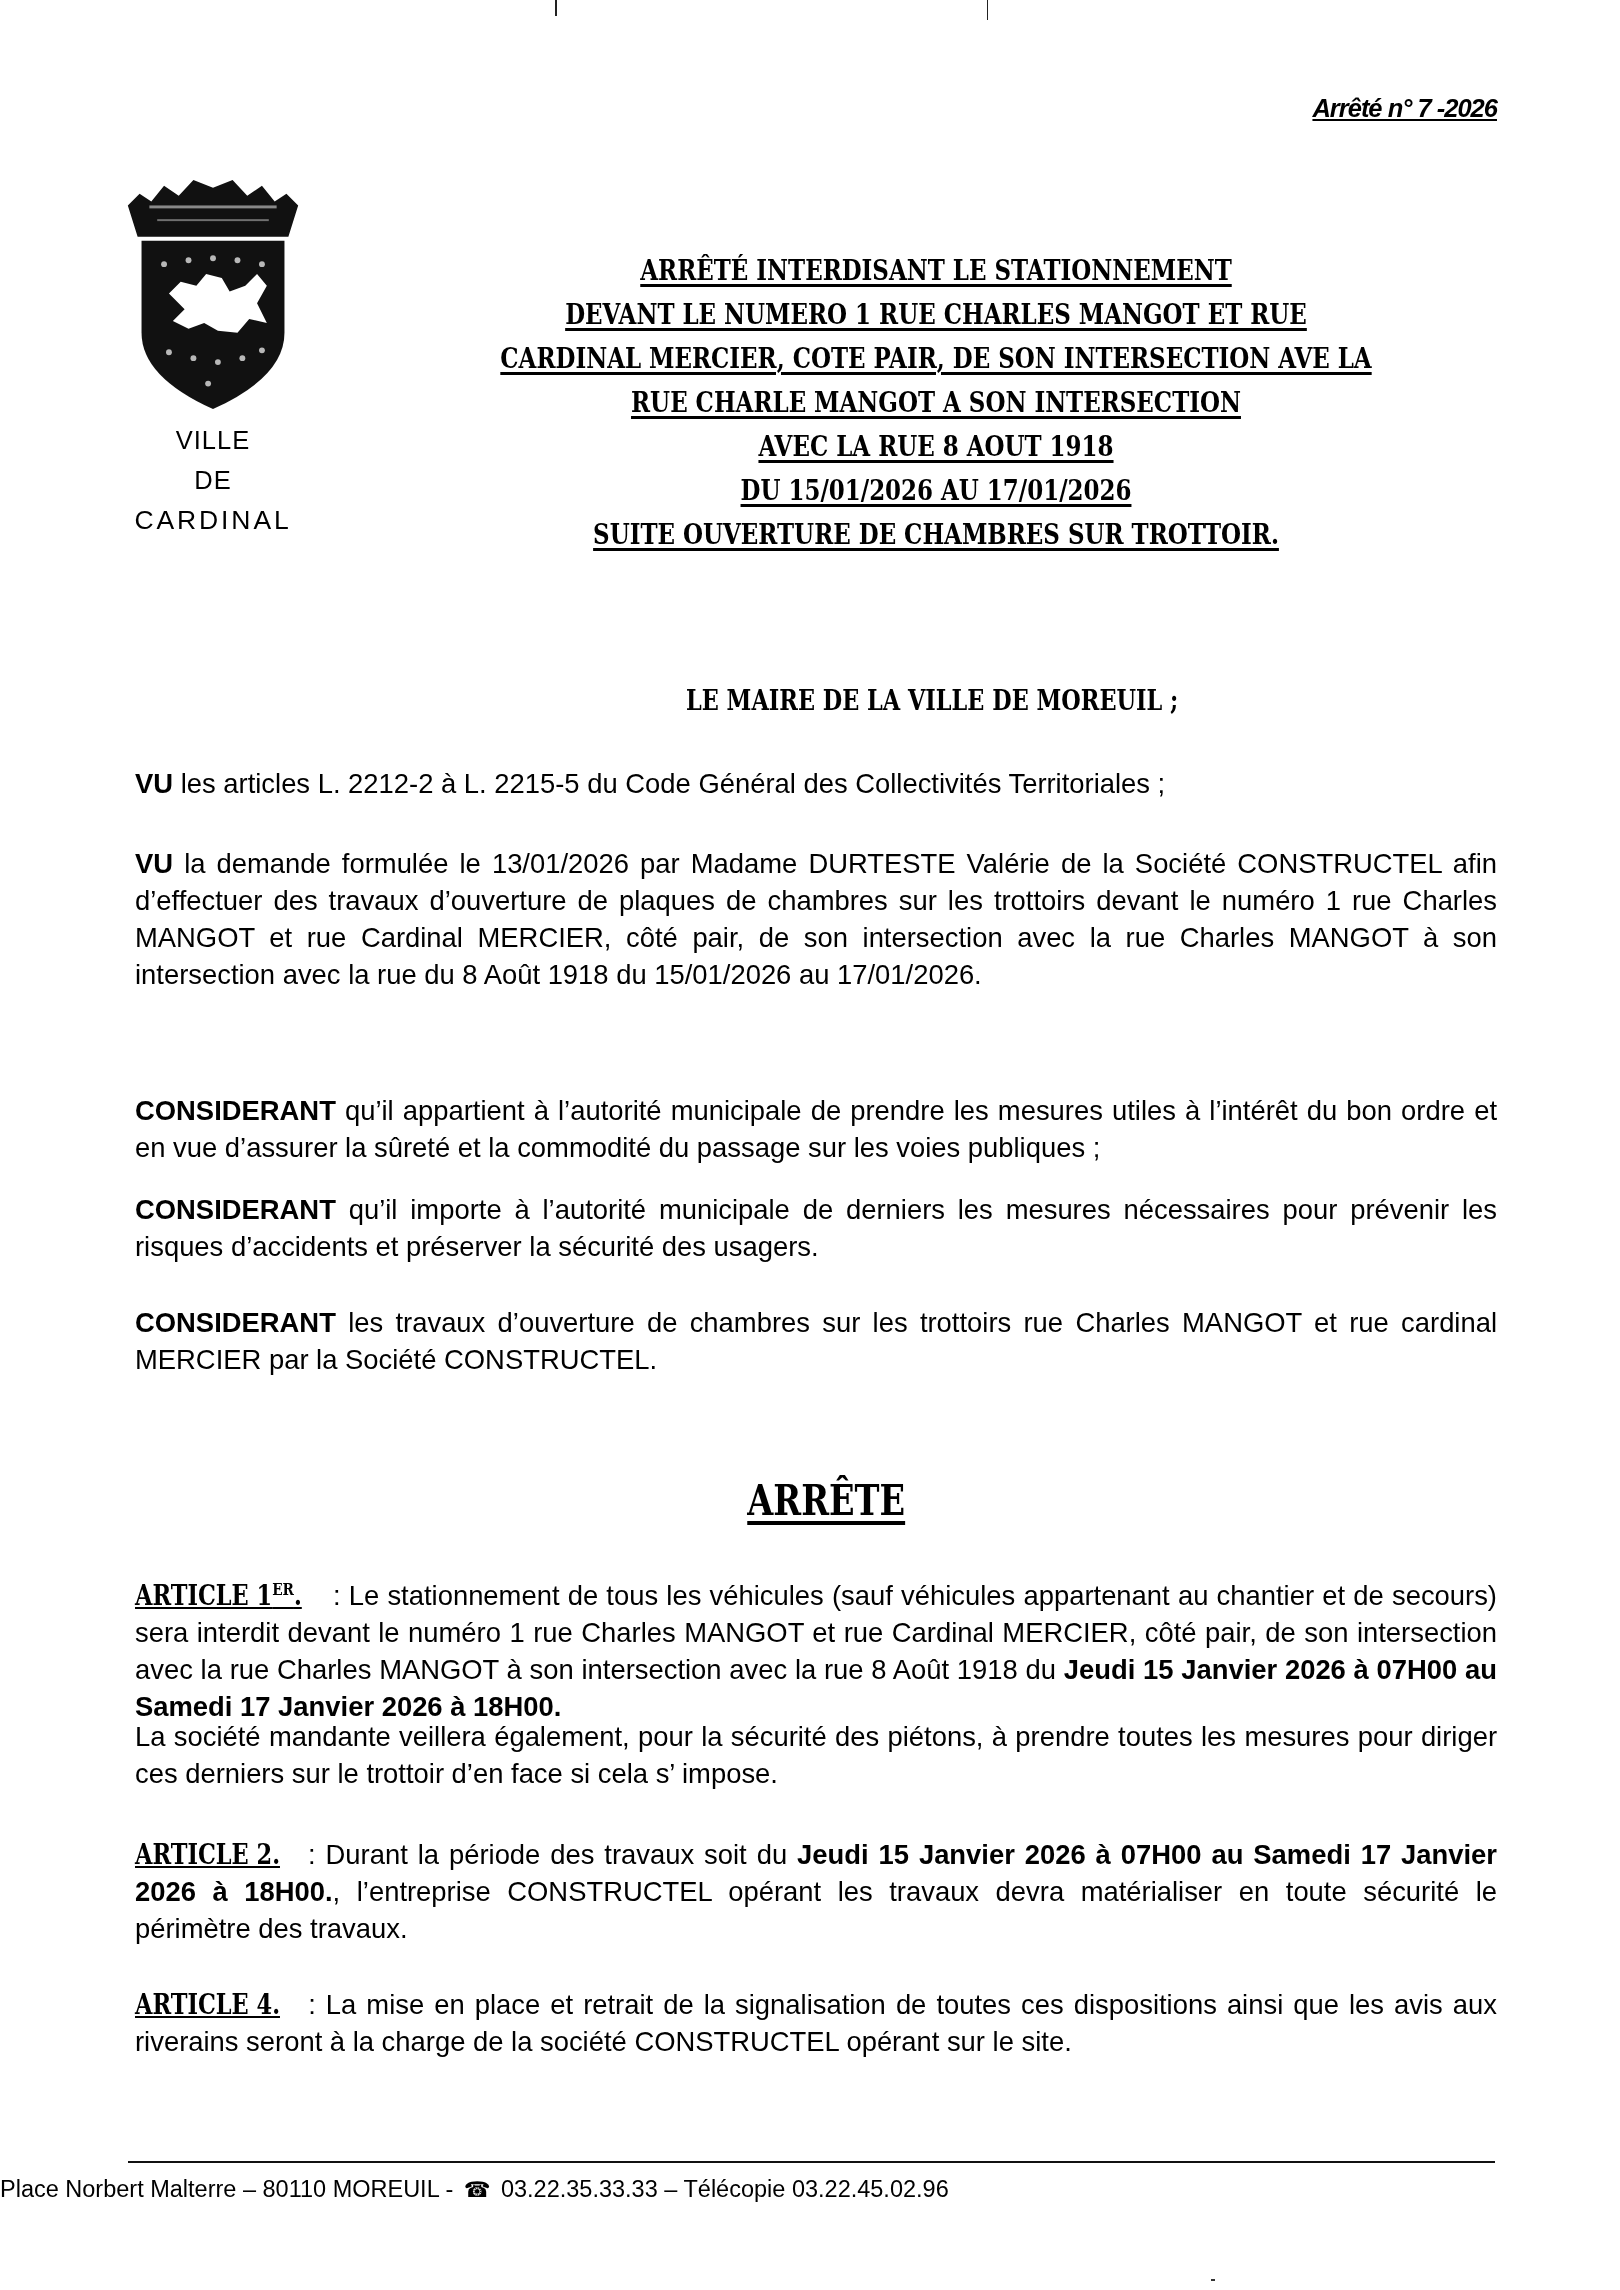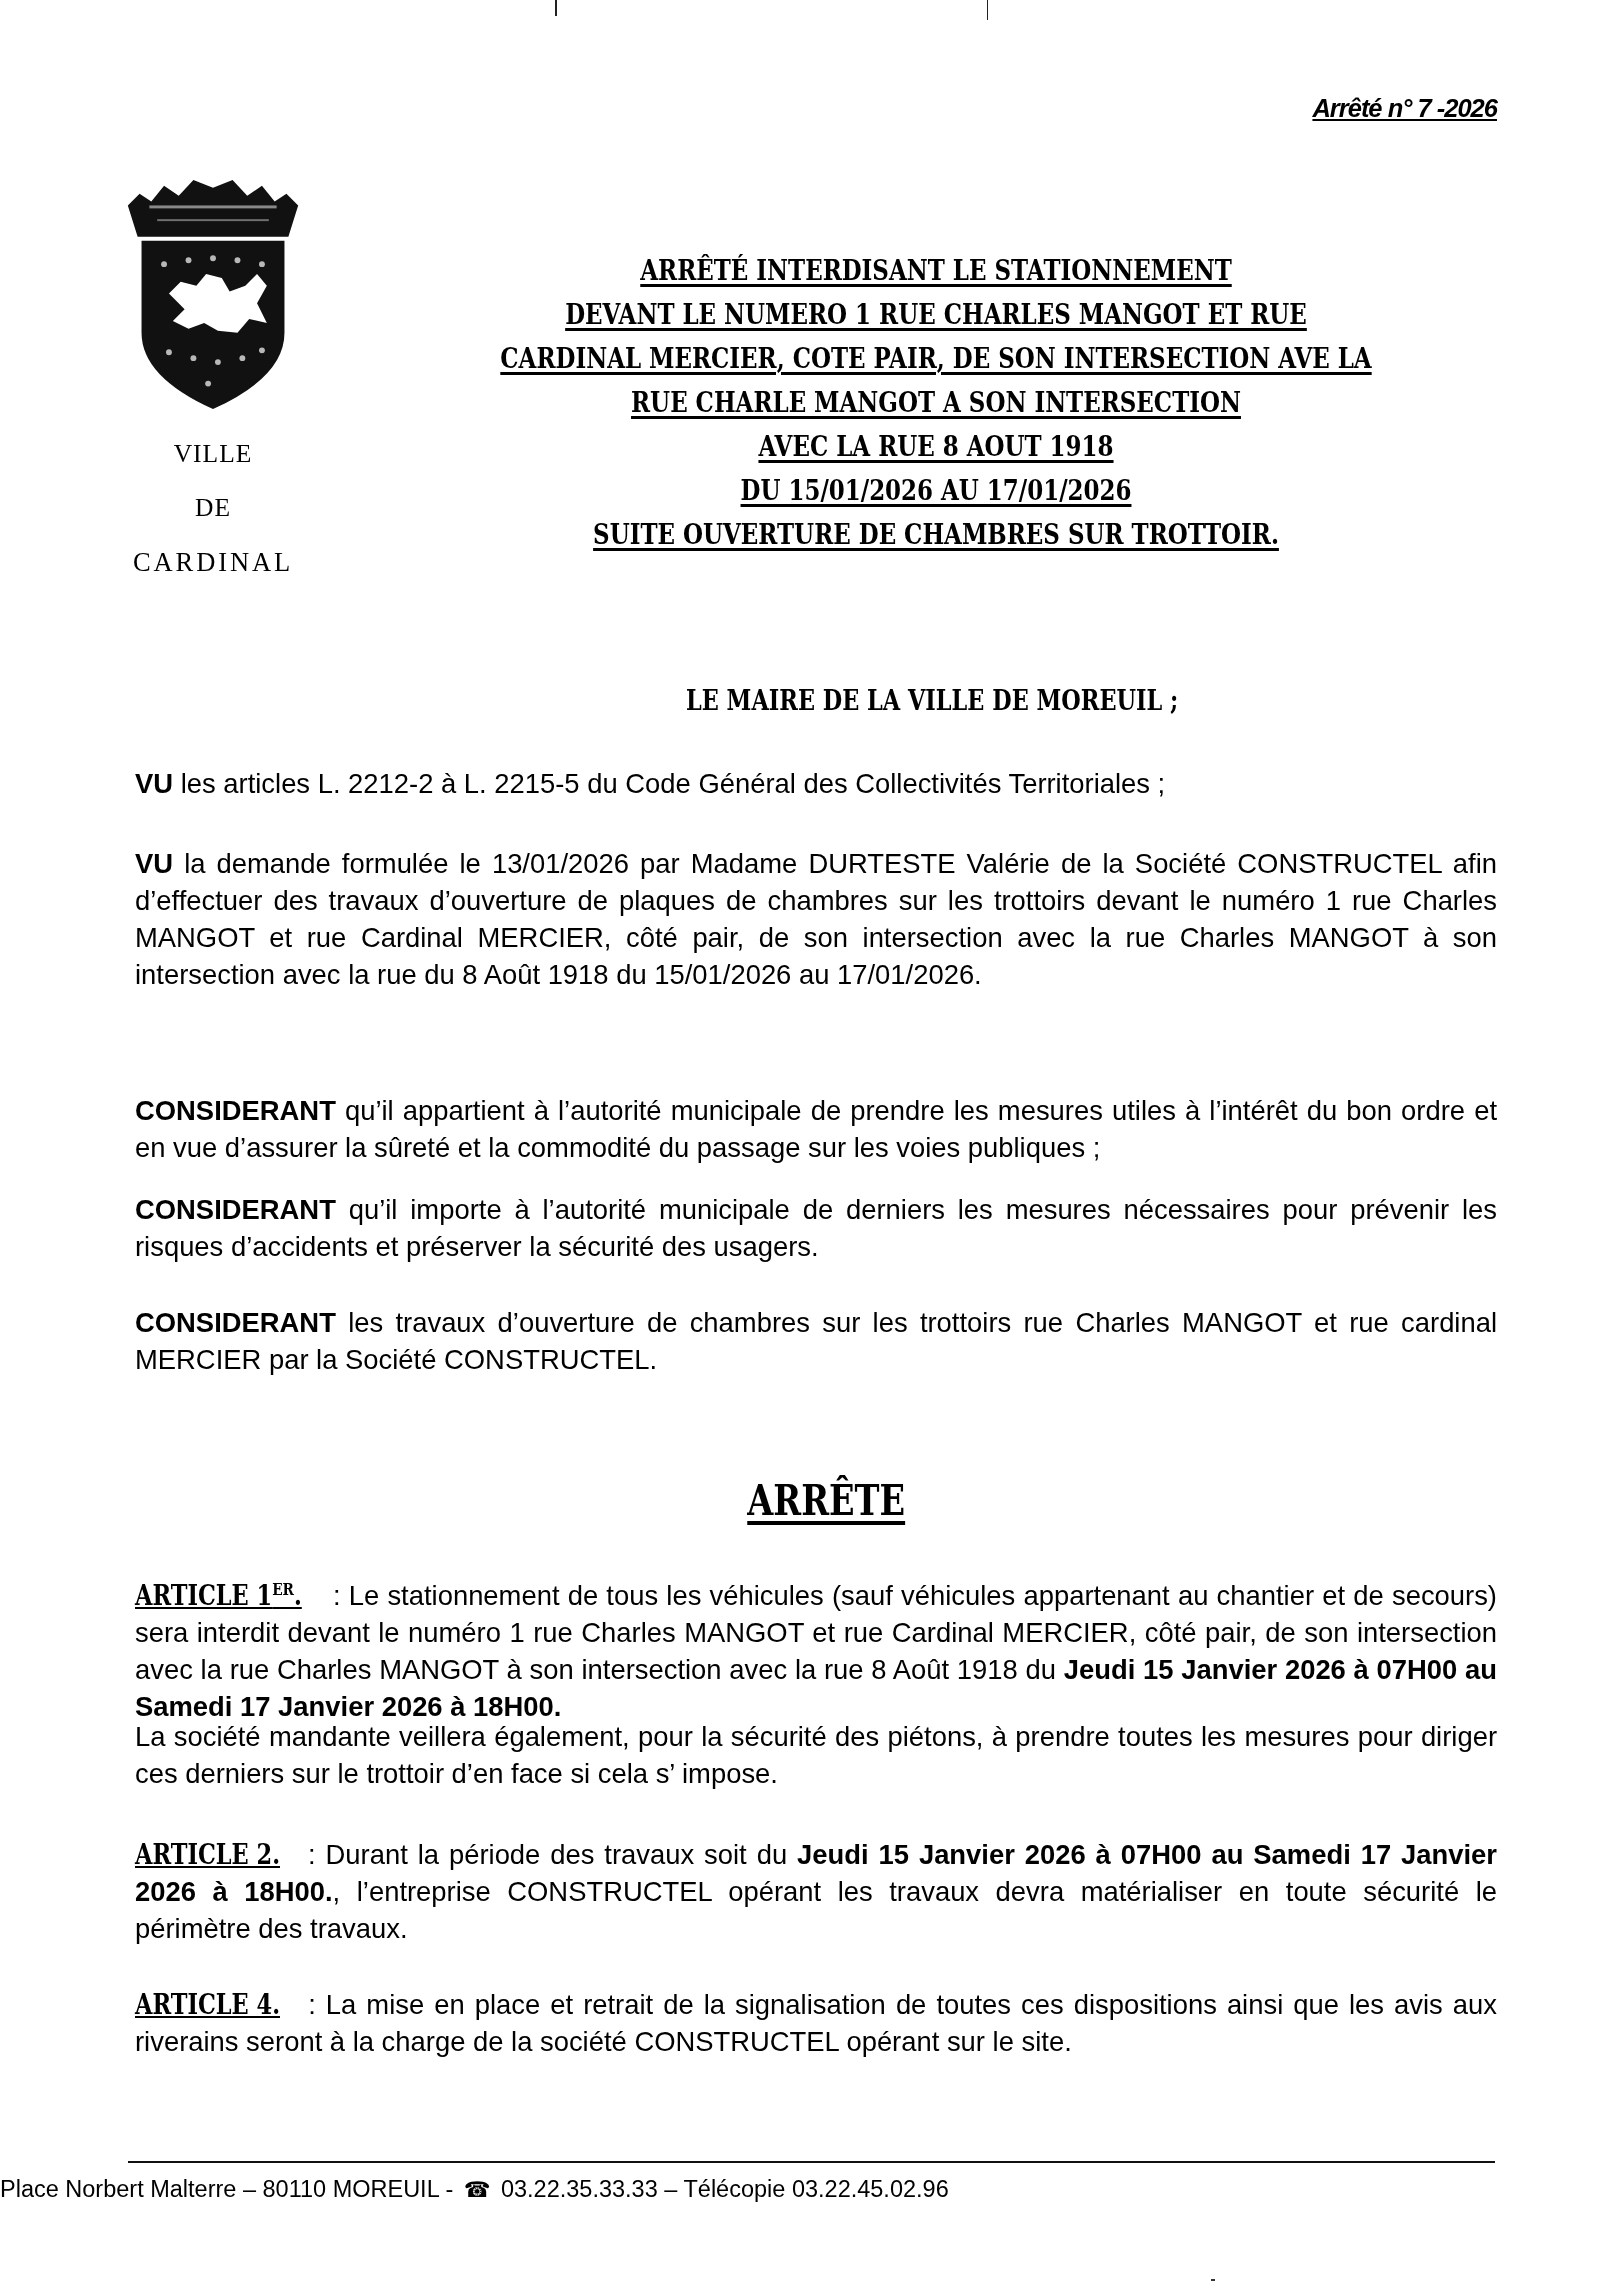--- a/index.html
+++ b/index.html
@@ -21,8 +21,8 @@
     .crest-wrap { position: absolute; left: 110px; top: 176px; width: 206px; text-align: center; }
     .crest-wrap svg { display: block; margin-left: 9.8px; }
     .ville {
-      font-family: Liberation Serif, serif; font-size: 25.5px; line-height: 32px;
-      letter-spacing: 1px; margin-top: 22px;
+      font-family: Liberation Sans, sans-serif; font-size: 25.5px; line-height: 32px;
+      letter-spacing: 1px; margin-top: 8px;
     }
     .ville.moreuil { font-size: 26.5px; letter-spacing: 2.9px; }
 

